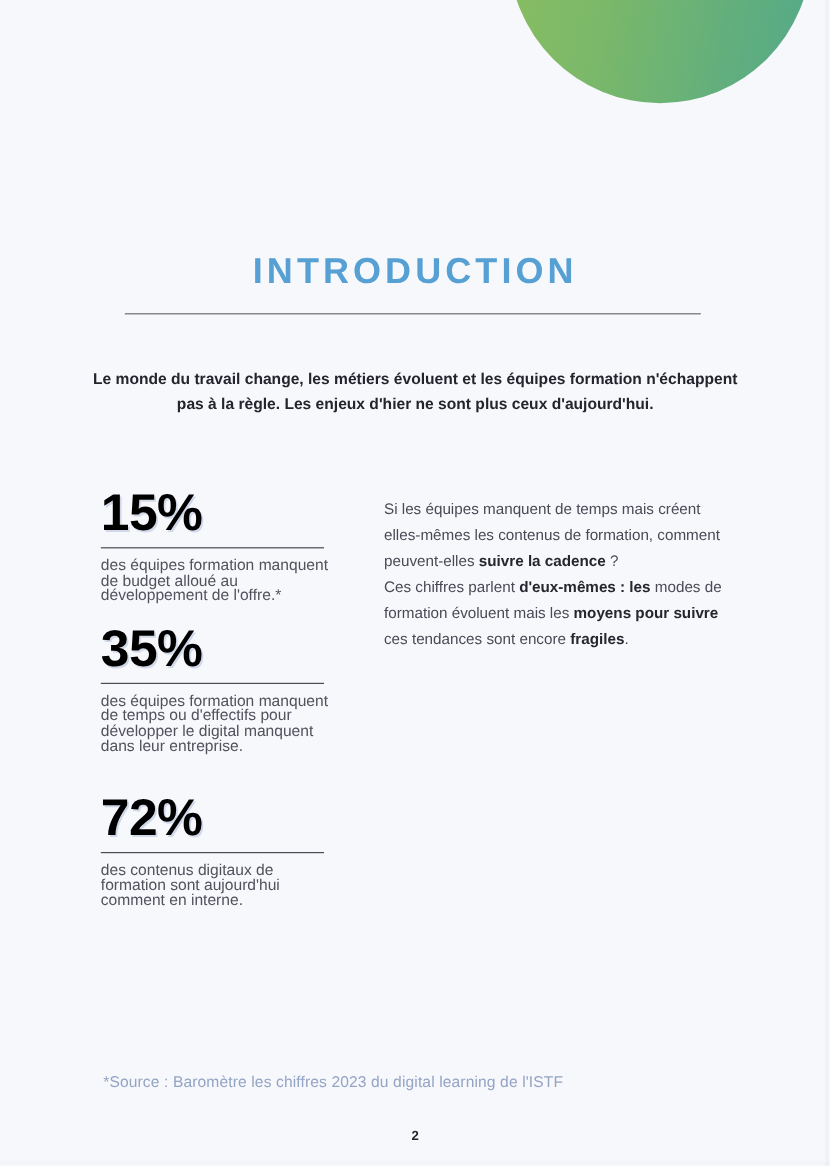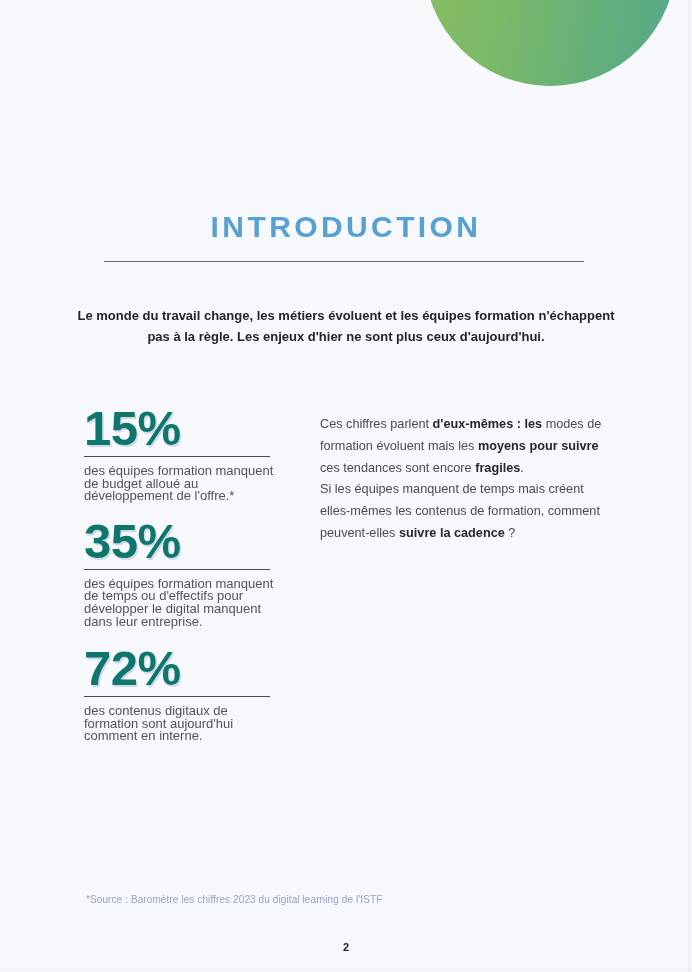--- a/index.html
+++ b/index.html
@@ -102,9 +102,9 @@
     margin-bottom: 16px;
   }
   .stat-number {
-    font-size: 49px;
-    font-weight: bold;
-    color: #0f766e;
+    font-size: 43px;
+    font-weight: bold;
+    color: #000000;
     letter-spacing: -0.5px;
     line-height: 48px;
     text-shadow: 1.5px 1.5px 0 rgba(40, 80, 150, 0.18);

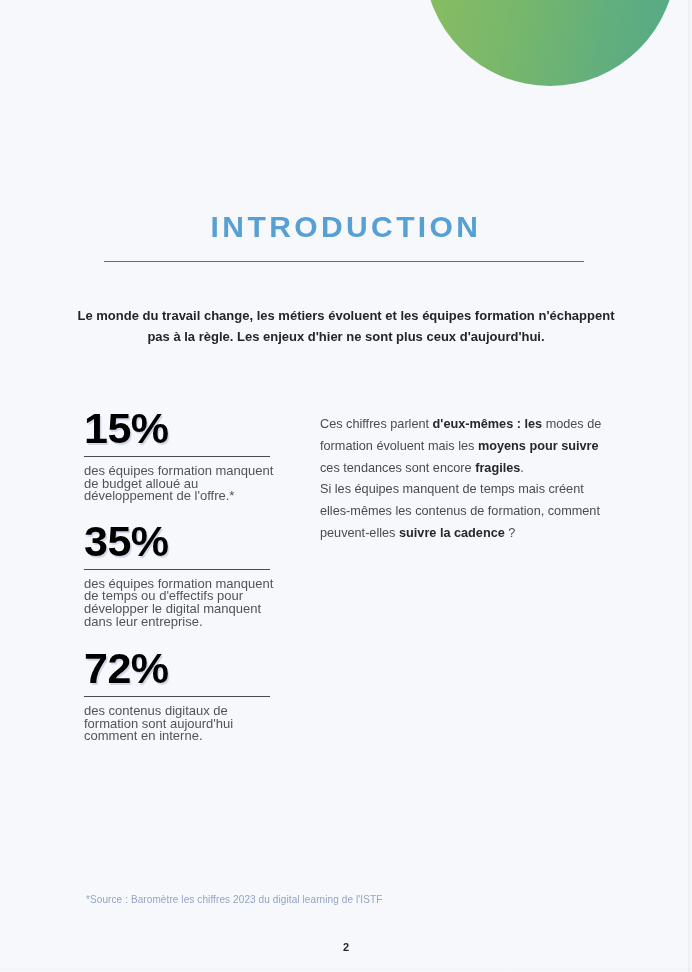--- a/index.html
+++ b/index.html
@@ -203,8 +203,8 @@
   </div>
 
   <div class="text-col">
+    <p><span>Si les équipes manquent de temps mais créent elles-mêmes les contenus de formation, comment peuvent-elles </span><b>suivre la cadence</b><span> ?</span></p>
     <p><span>Ces chiffres parlent </span><b>d'eux-mêmes : les</b><span> modes de formation évoluent mais les </span><b>moyens pour suivre</b><span> ces tendances sont encore </span><b>fragiles</b><span>.</span></p>
-    <p><span>Si les équipes manquent de temps mais créent elles-mêmes les contenus de formation, comment peuvent-elles </span><b>suivre la cadence</b><span> ?</span></p>
     <div class="gap"></div>
   </div>
 

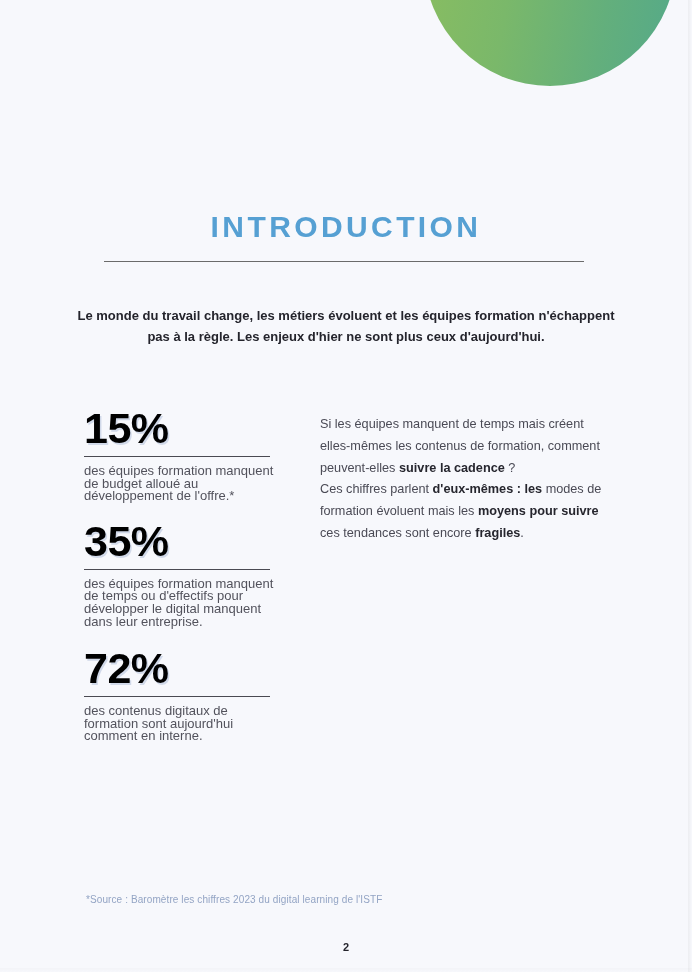--- a/index.html
+++ b/index.html
@@ -99,7 +99,7 @@
     width: 196px;
   }
   .stat {
-    margin-bottom: 16px;
+    margin-bottom: 30px;
   }
   .stat-number {
     font-size: 43px;

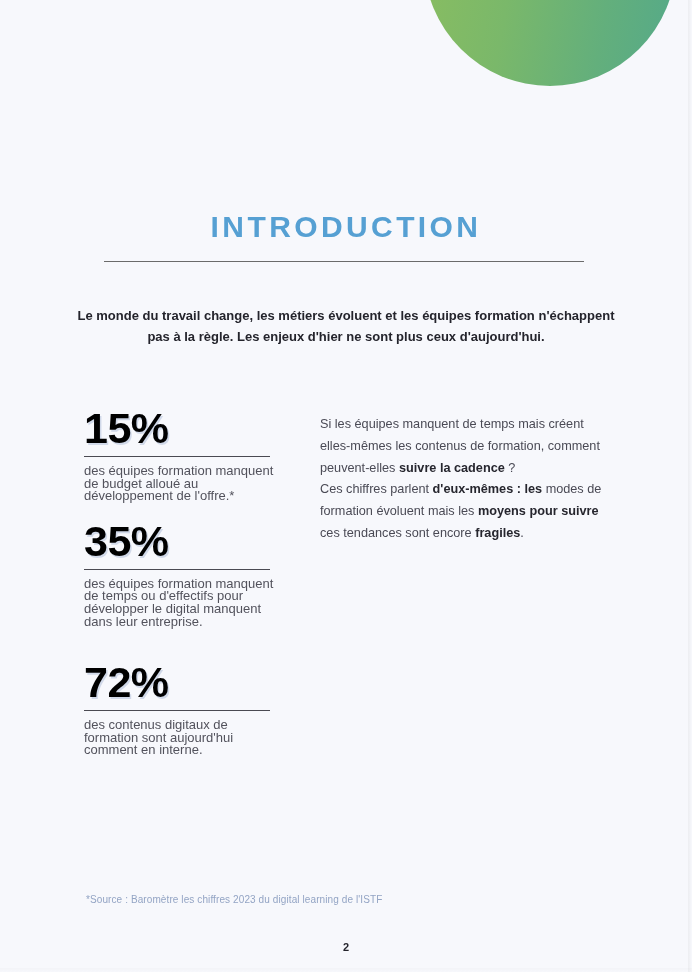--- a/index.html
+++ b/index.html
@@ -150,7 +150,7 @@
     position: absolute;
     left: 86px;
     top: 894px;
-    font-size: 10px;
+    font-size: 13px;
     color: #93a4c4;
     letter-spacing: 0.1px;
   }

